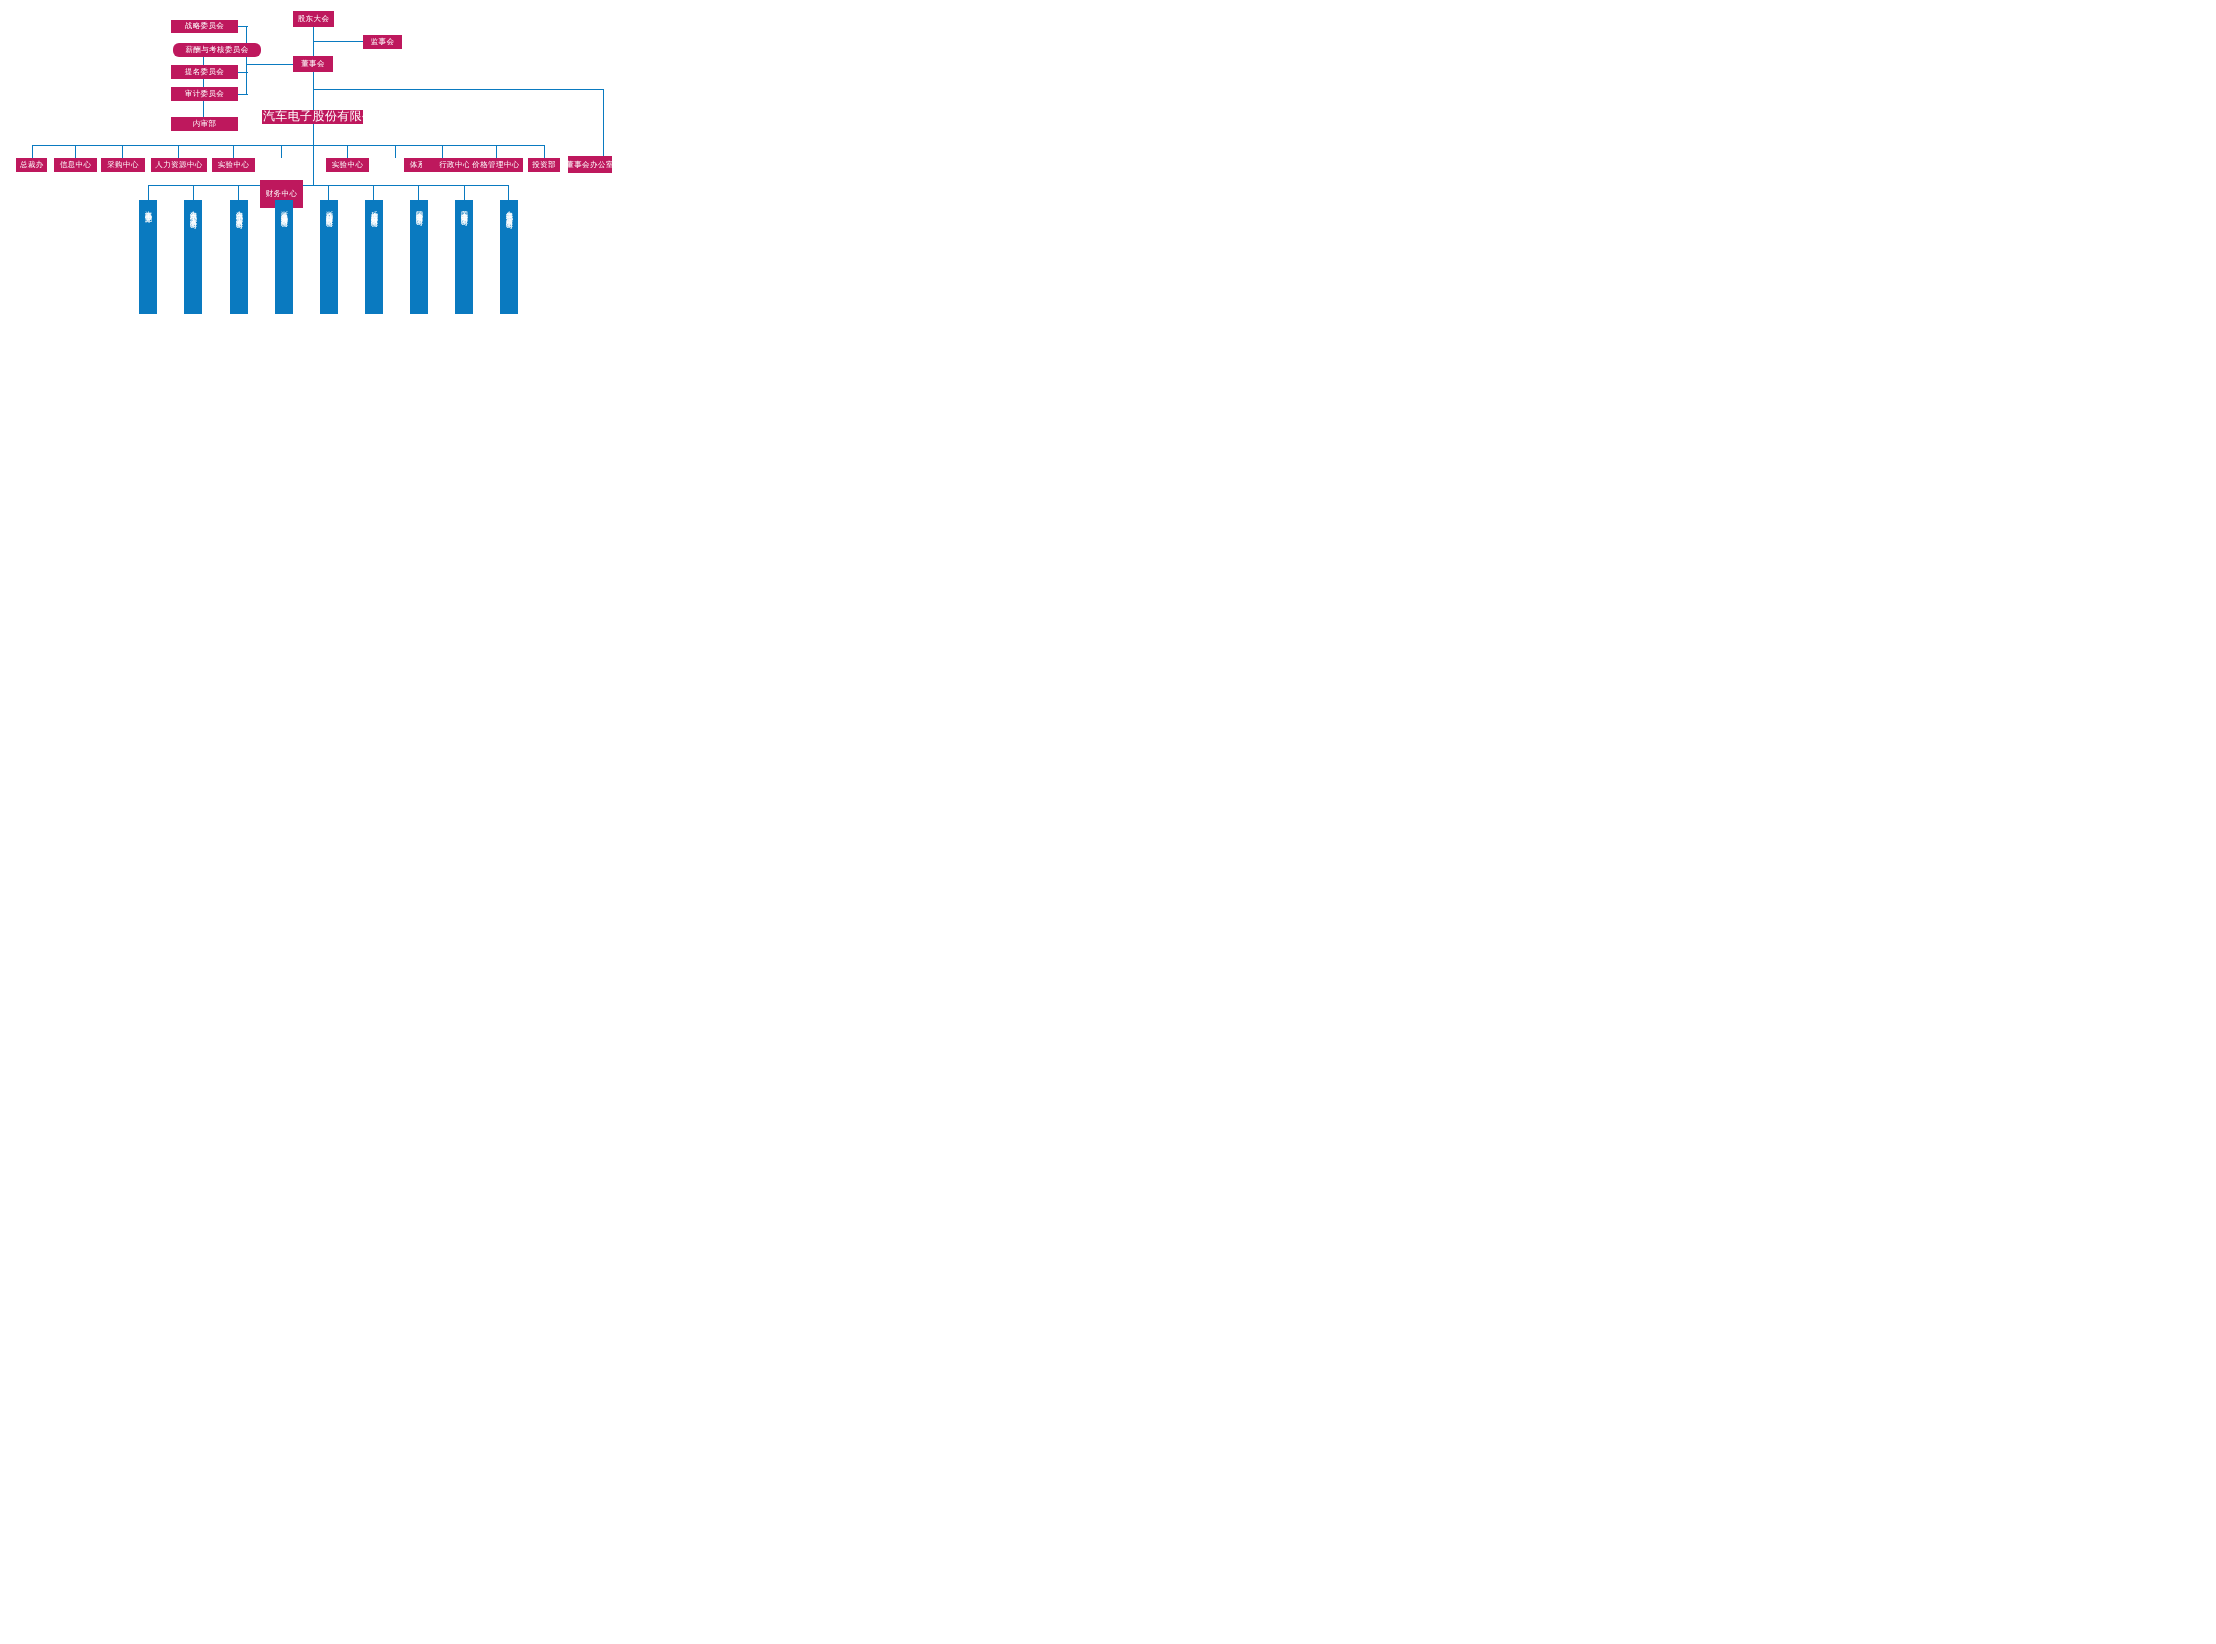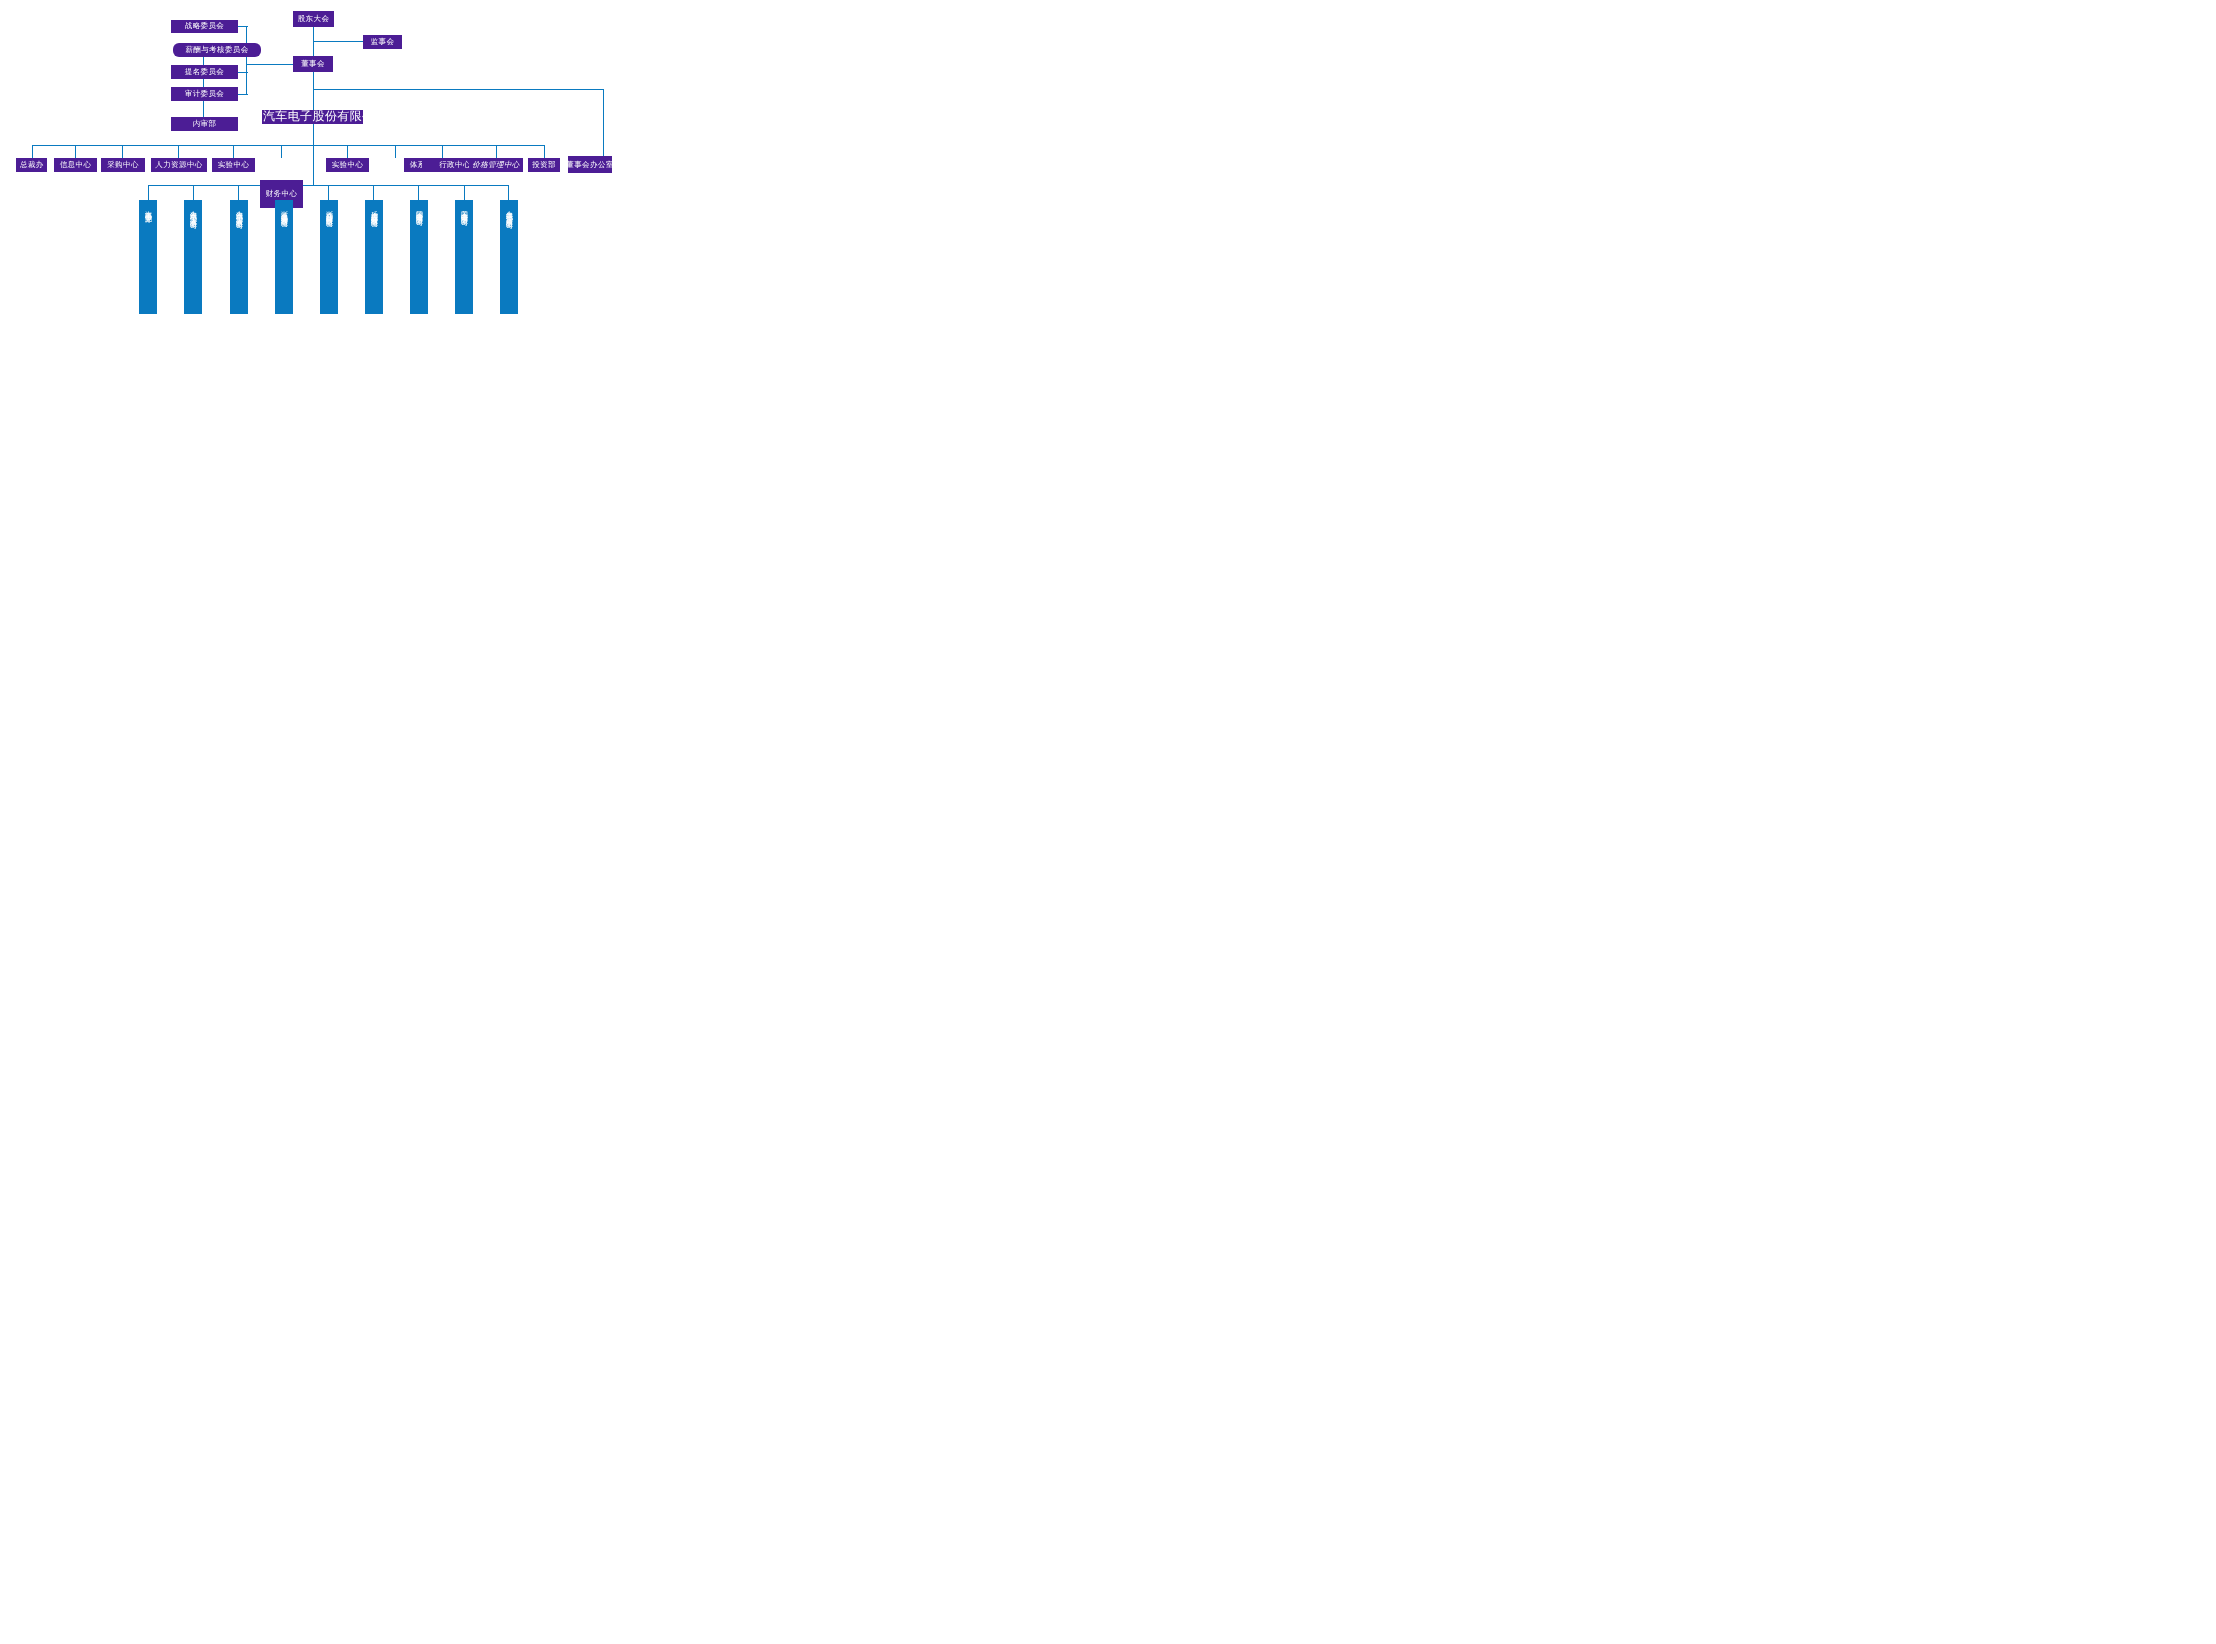--- a/index.html
+++ b/index.html
@@ -12,7 +12,7 @@
   }
   .box{
     position:absolute;
-    background:#4c1d95;
+    background:#be185d;
     color:#ffffff;
     display:flex;
     align-items:center;

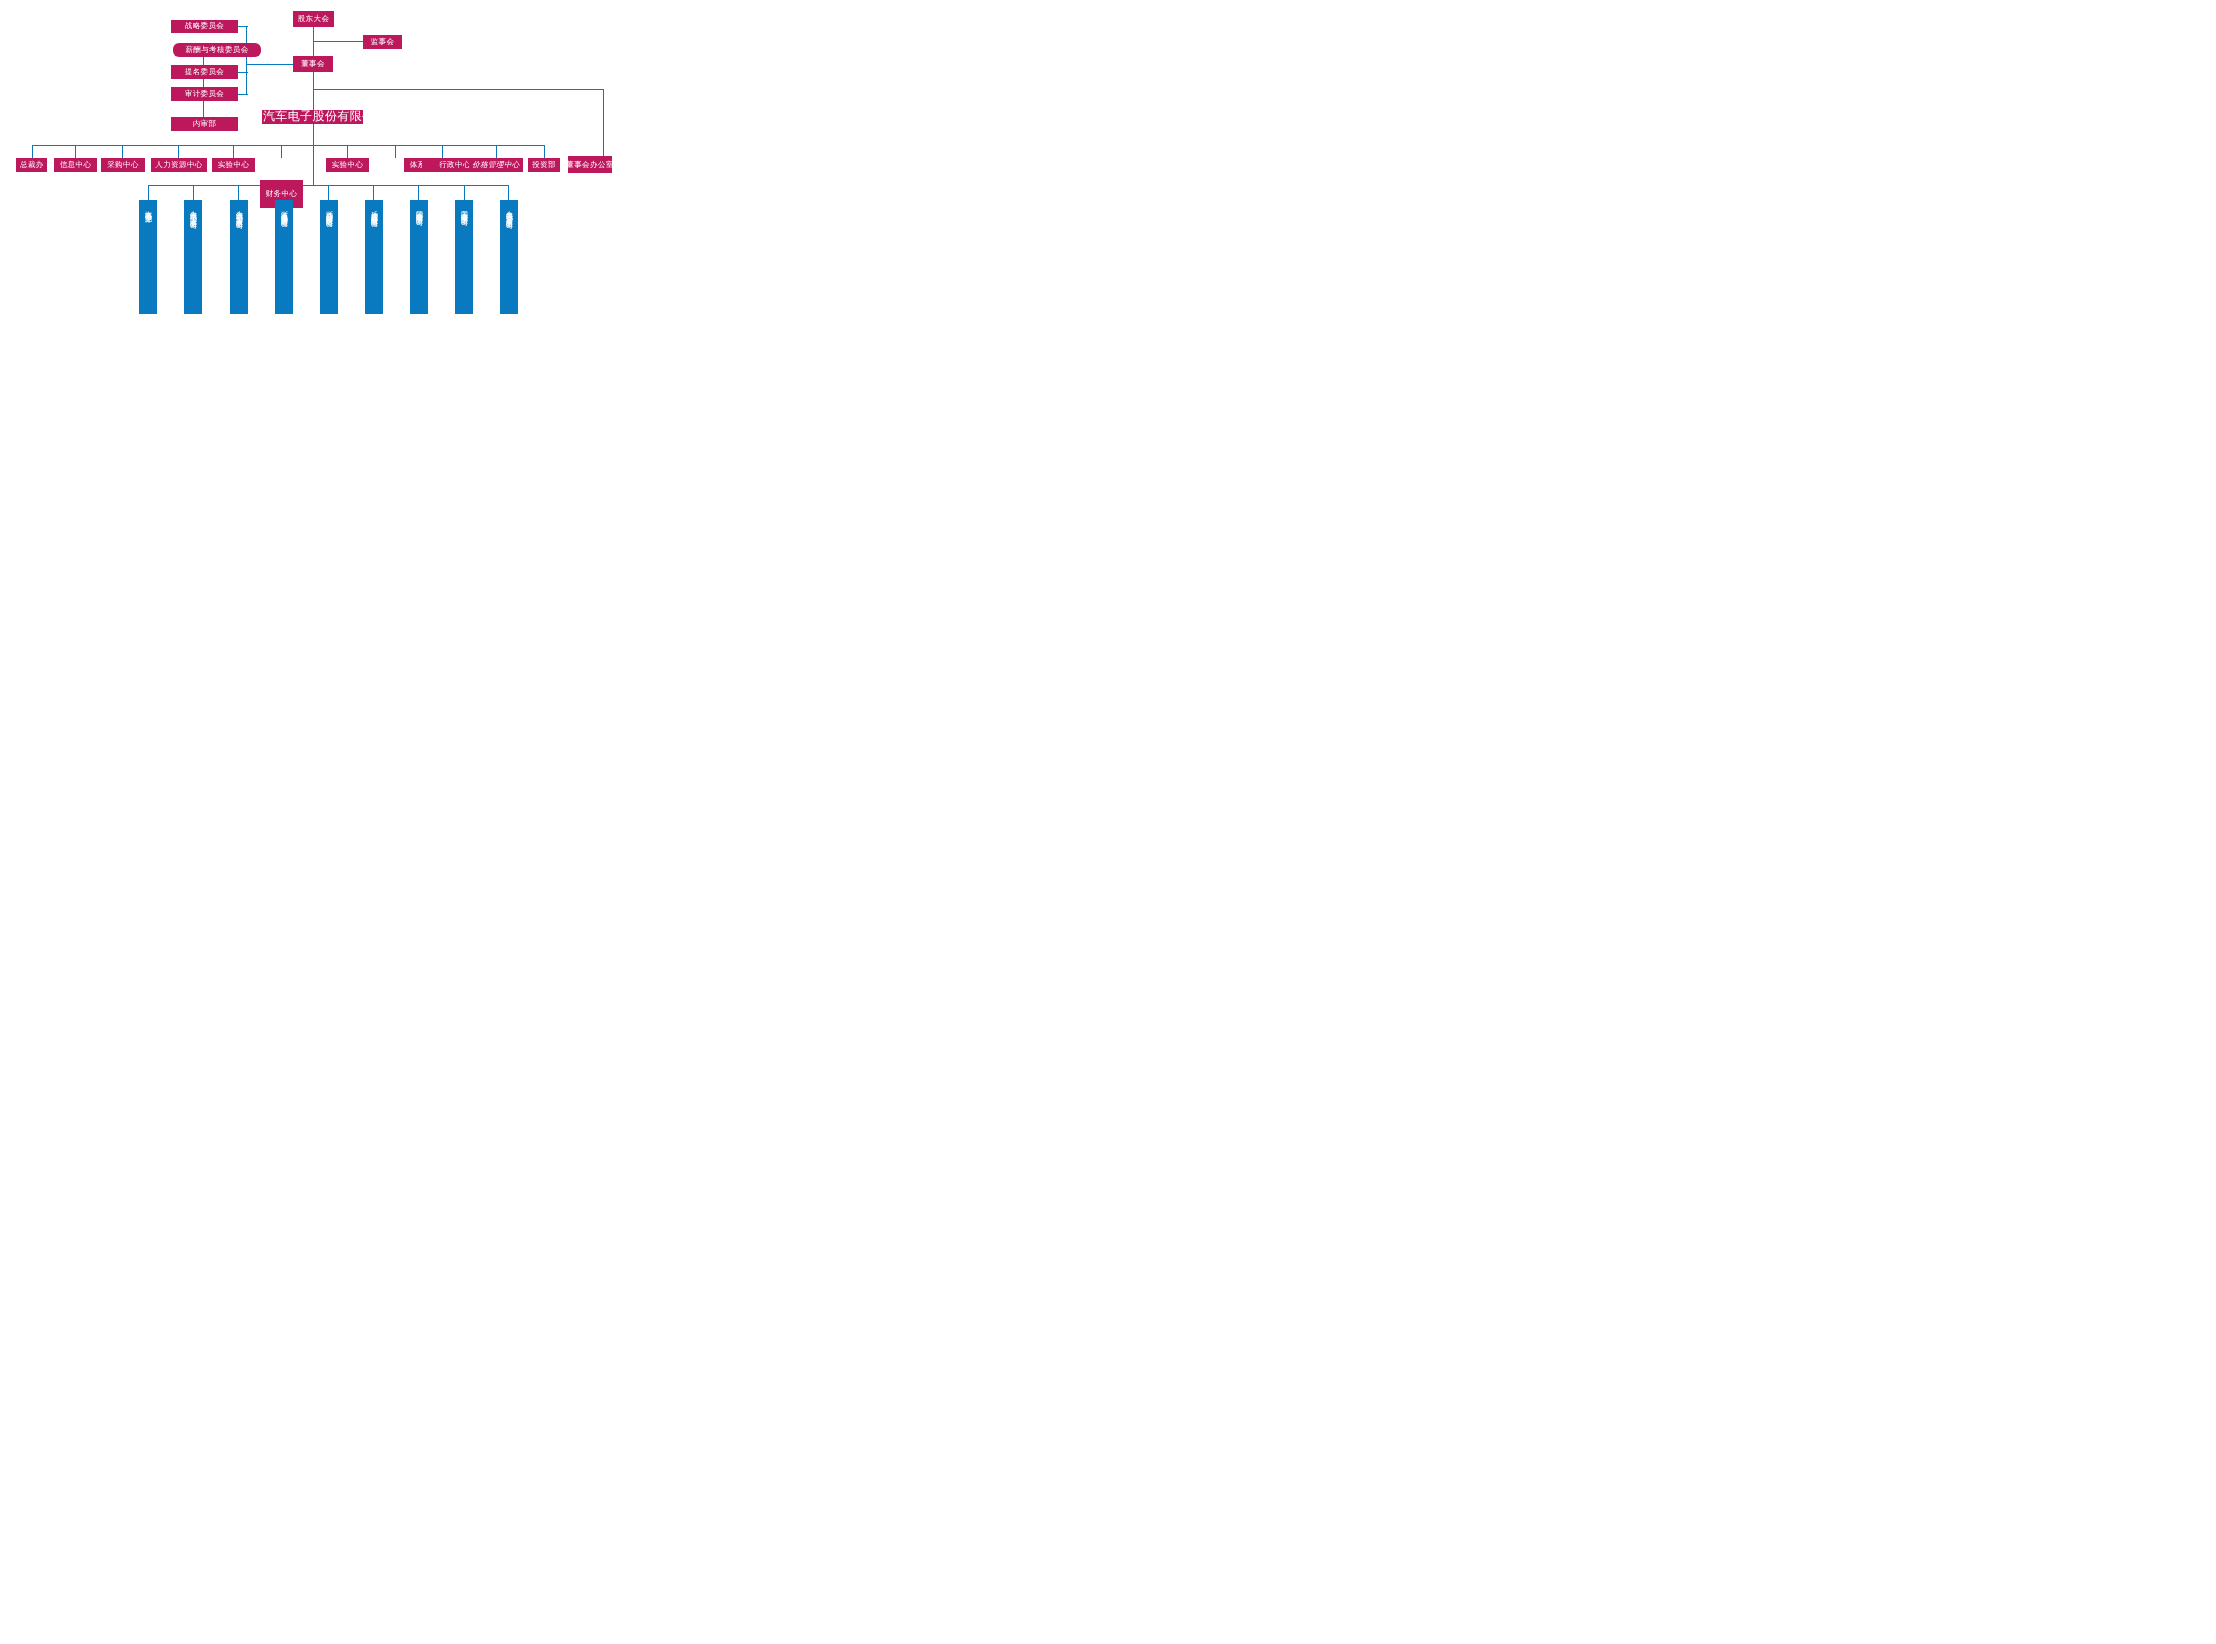--- a/index.html
+++ b/index.html
@@ -108,7 +108,7 @@
   <div class="box" style="left:326px;top:158px;width:43px;height:14px;">实验中心</div>
   <div class="box" style="left:374px;top:158px;width:43px;height:14px;margin-left:30px;">体系中心</div>
   <div class="box" style="left:422px;top:158px;width:42px;height:14px;padding-left:12px;">行政中心</div>
-  <div class="box" style="left:469px;top:158px;width:54px;height:14px;font-style:italic;">价格管理中心</div>
+  <div class="box" style="left:469px;top:158px;width:54px;height:14px;">价格管理中心</div>
   <div class="box" style="left:528px;top:158px;width:32px;height:14px;">投资部</div>
   <div class="box" style="left:568px;top:156px;width:44px;height:17.3px;">董事会办公室</div>
 

